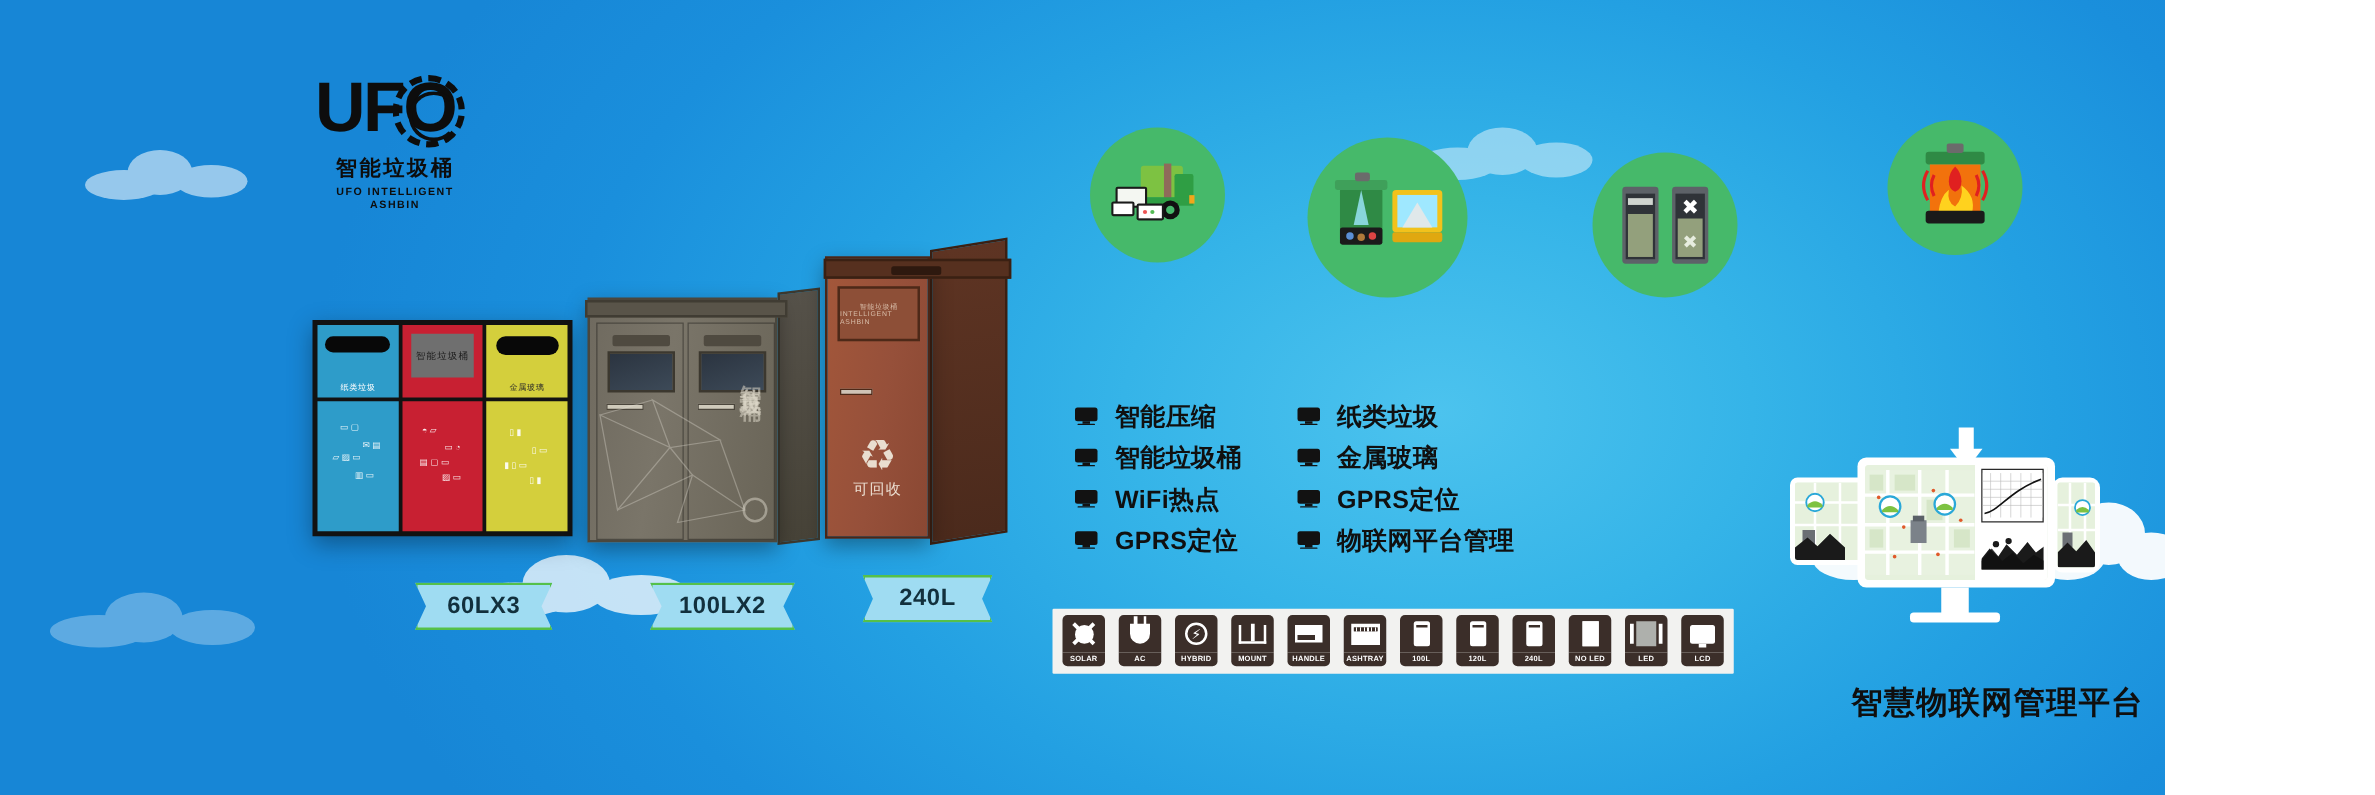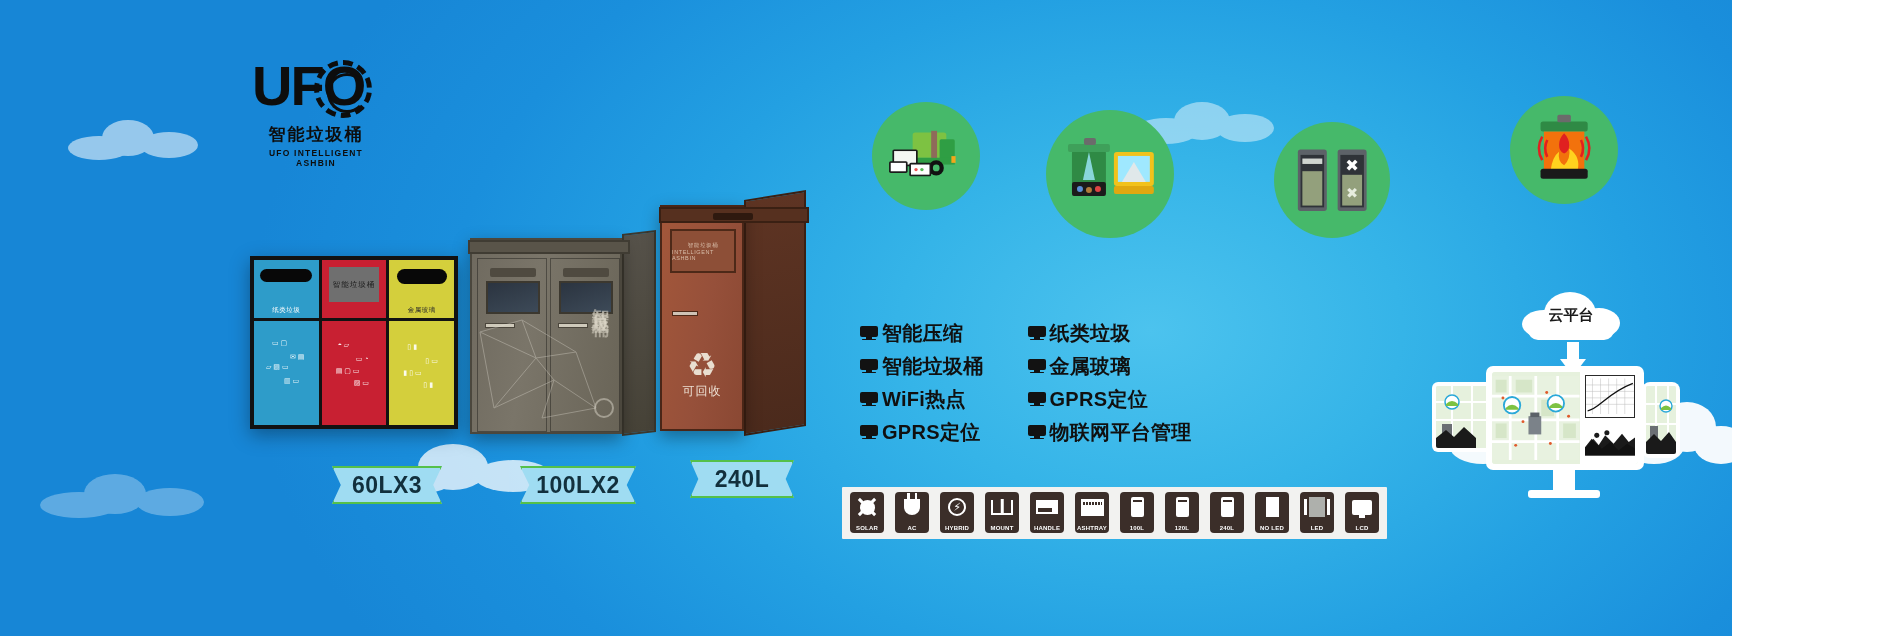--- a/index.html
+++ b/index.html
@@ -595,13 +595,6 @@
       <i style="left:70px;top:36px;width:54px;height:38px"></i>
     </div>
 
-    <div id="cloudtag">
-      <div class="puff" style="left:0;top:20px;width:44px;height:28px"></div>
-      <div class="puff" style="left:22px;top:2px;width:52px;height:44px"></div>
-      <div class="puff" style="left:56px;top:18px;width:42px;height:30px"></div>
-      <div class="puff" style="left:6px;top:30px;width:86px;height:20px;border-radius:12px"></div>
-      <div class="txt">云平台</div>
-    </div>
 
     <div id="arrow">
       <div class="shaft"></div>

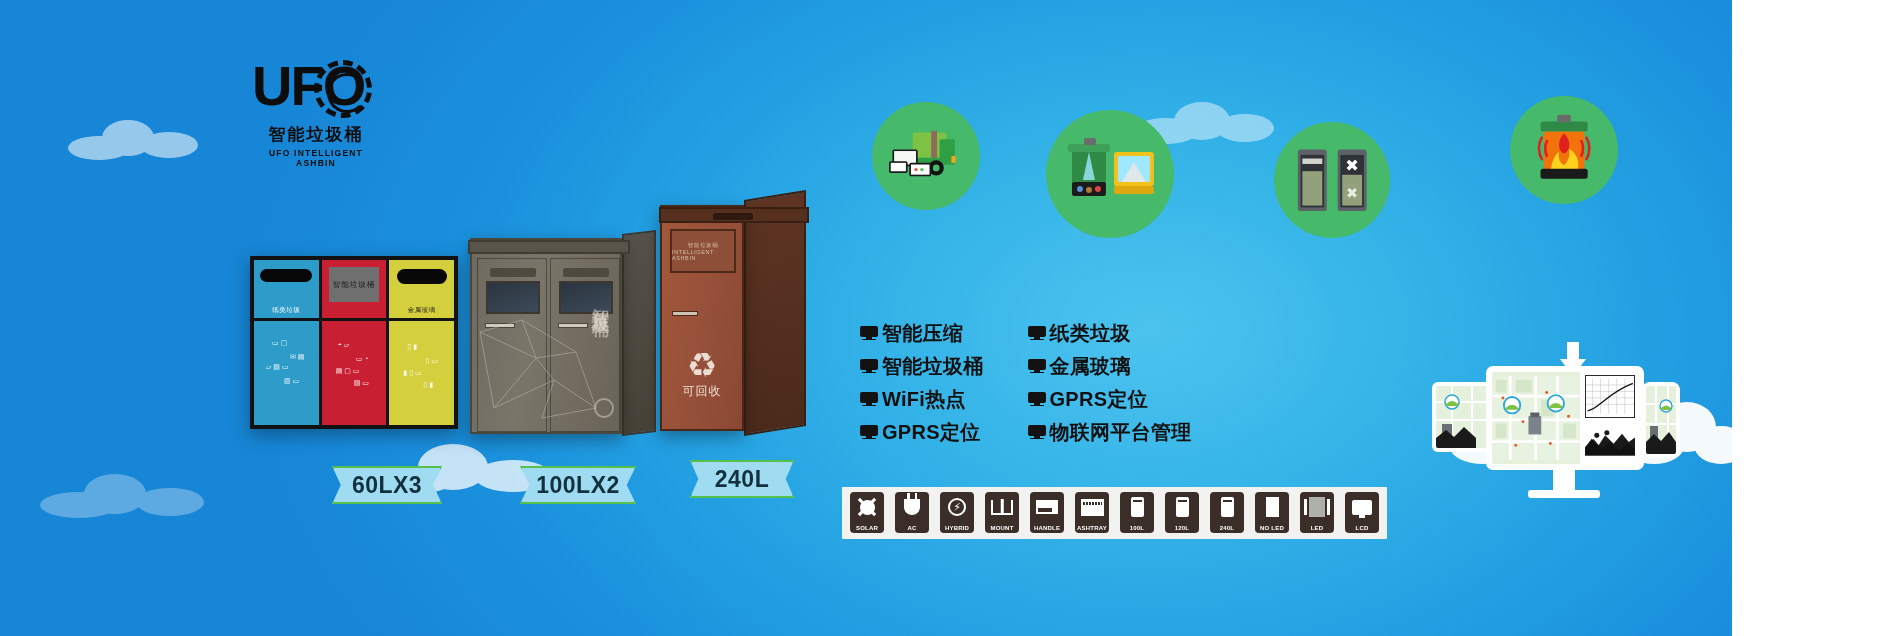--- a/index.html
+++ b/index.html
@@ -133,7 +133,7 @@
   #features { position: absolute; left: 860px; top: 322px; width: 460px;
               display: flex; gap: 44px; }
   #features .col { display: flex; flex-direction: column; gap: 11px; }
-  #features .row { display: flex; align-items: center; gap: 4px; height: 22px; }
+  #features .row { display: flex; align-items: center; gap: 14px; height: 22px; }
   #features .mon { position: relative; width: 18px; height: 14px; flex: 0 0 18px; }
   #features .mon .scr { position: absolute; left: 0; top: 0; width: 18px; height: 11px;
                         background: #121212; border-radius: 2px; }

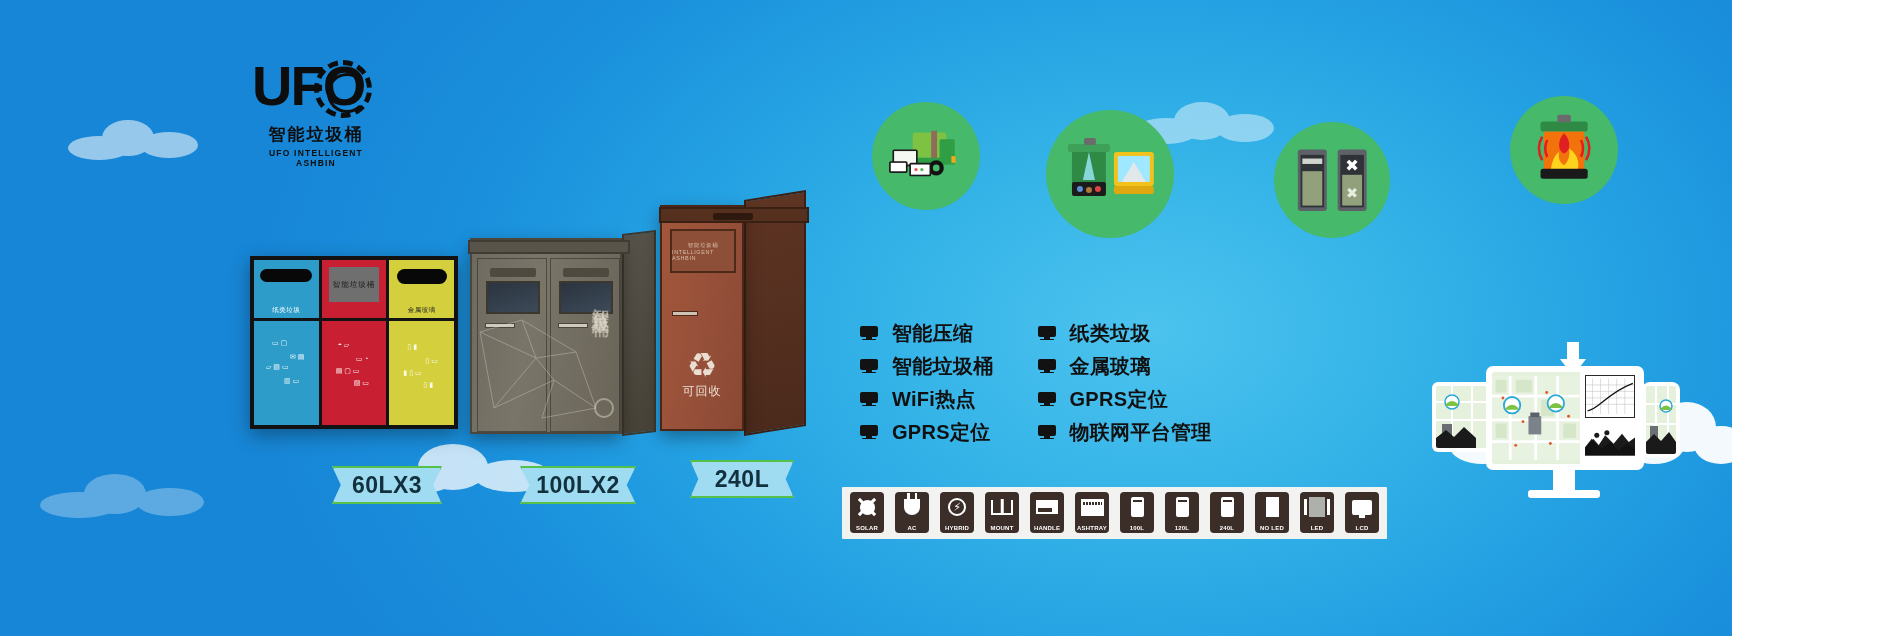--- a/index.html
+++ b/index.html
@@ -122,7 +122,7 @@
             border: 2px solid #55c04a; display: flex; align-items: center;
             justify-content: center; padding: 0 20px;
             clip-path: polygon(0 0, 100% 0, 92% 50%, 100% 100%, 0 100%, 8% 50%); }
-  .ribbon span { font-size: 23px; font-weight: 700; color: #12303d; letter-spacing: .5px; }
+  .ribbon span { font-size: 19px; font-weight: 700; color: #12303d; letter-spacing: .5px; }
 
   
   .gcircle { position: absolute; border-radius: 50%; background: #46b96a;

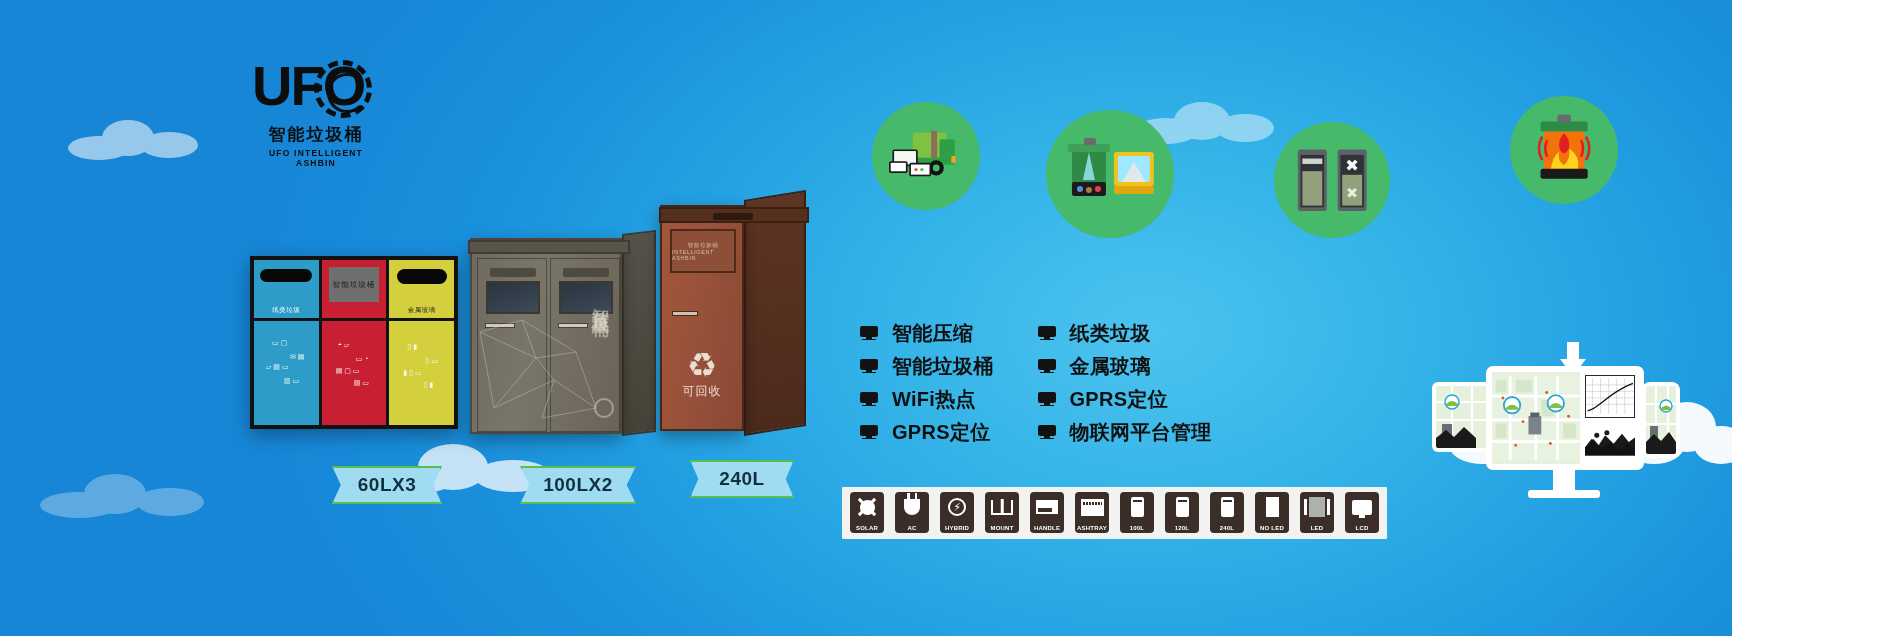--- a/index.html
+++ b/index.html
@@ -688,6 +688,7 @@
     </div>
   </div>
 
+  <div id="plat-title">智慧物联网管理平台</div>
 
 </div>
 

